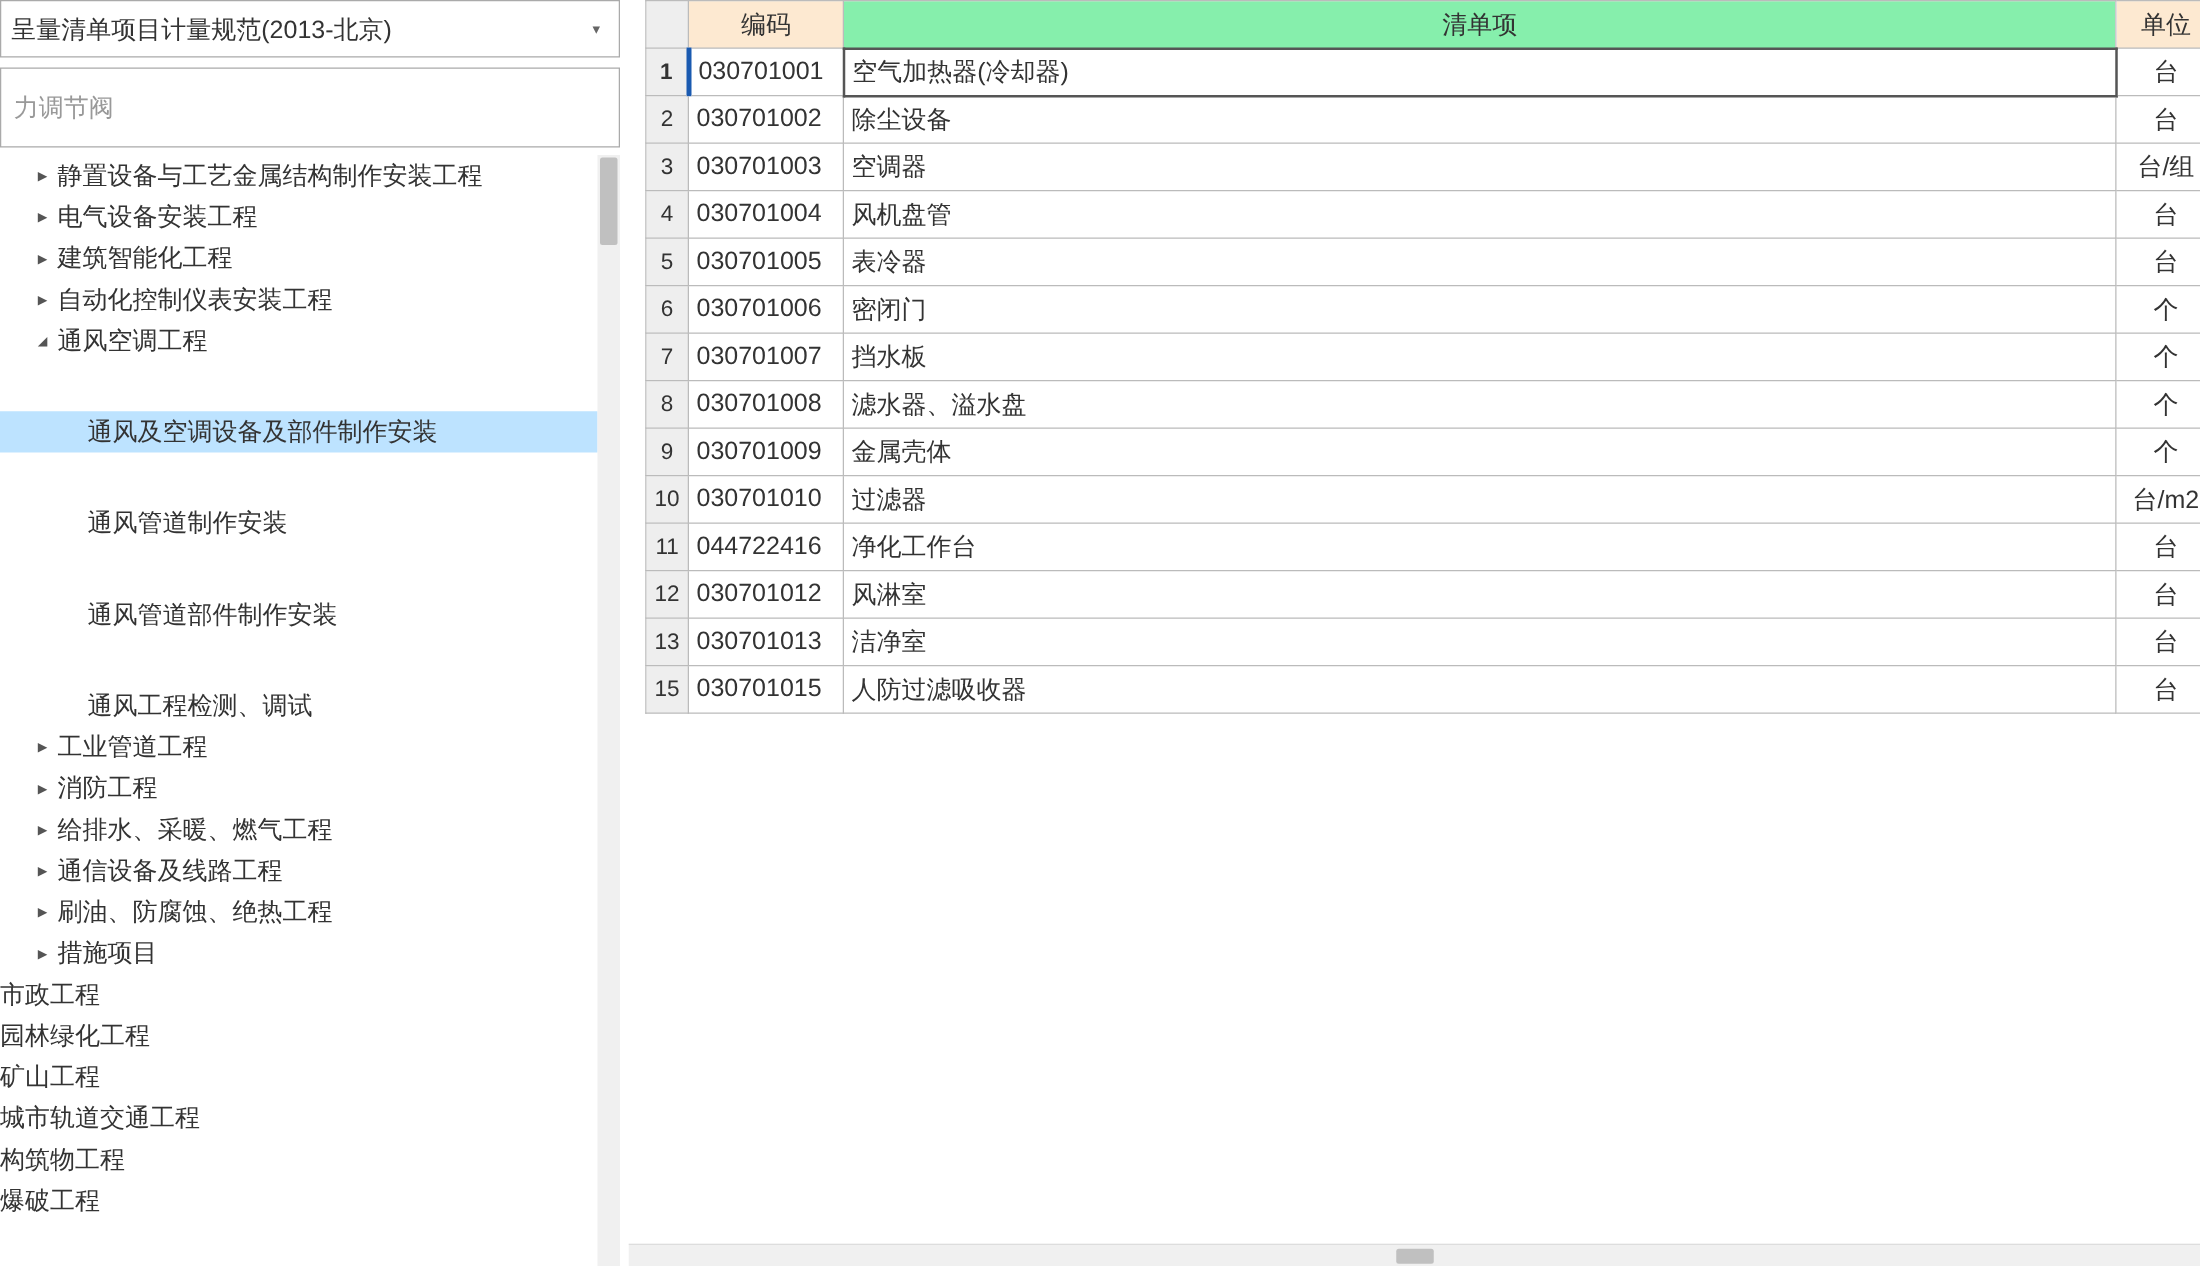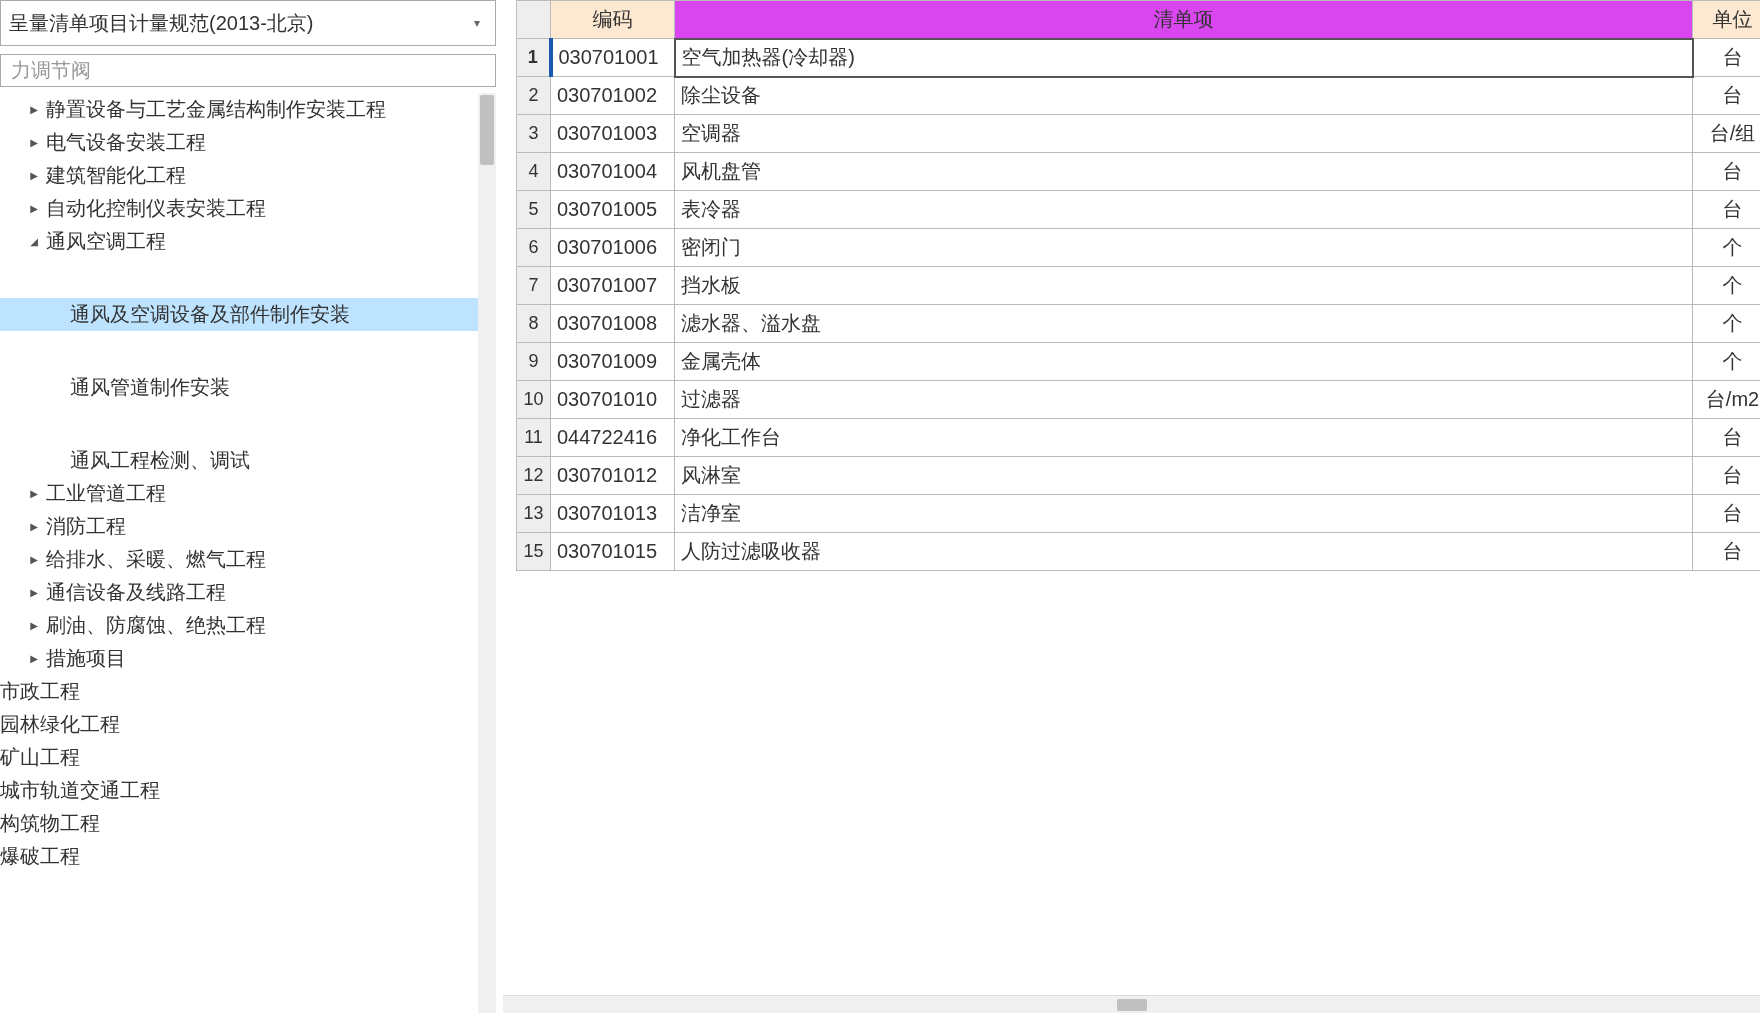--- a/index.html
+++ b/index.html
@@ -152,7 +152,7 @@
     }
     .col-code { width: 124px; }
     .col-unit { width: 80px; text-align: center !important; }
-    .grid th.col-item-h { background: #d946ef; }
+    .grid th.col-item-h { background: #86efac; }
     .grid td.col-unit { text-align: center; }
     .cell-selected {
       border: 2px solid #555 !important;

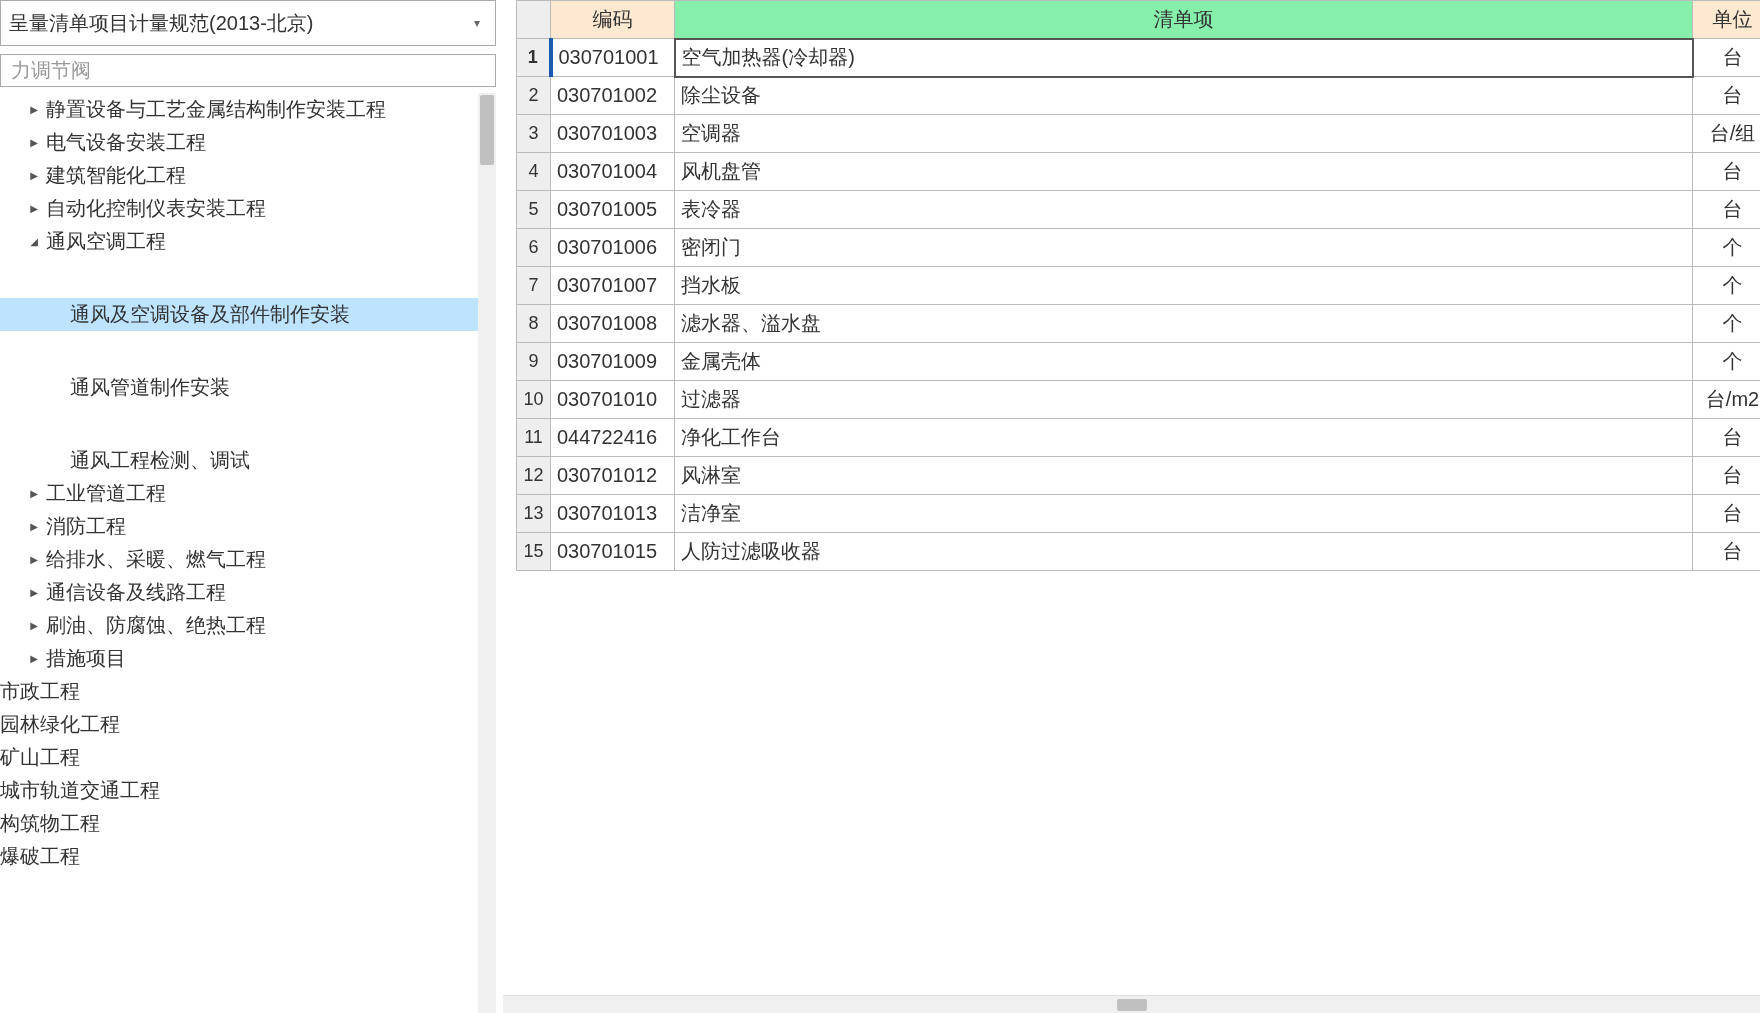--- a/index.html
+++ b/index.html
@@ -43,7 +43,7 @@
       font-size: 12px;
     }
     .search-box {
-      height: 33px;
+      height: 64px;
       border: 1px solid #aaa;
       display: flex;
       align-items: center;

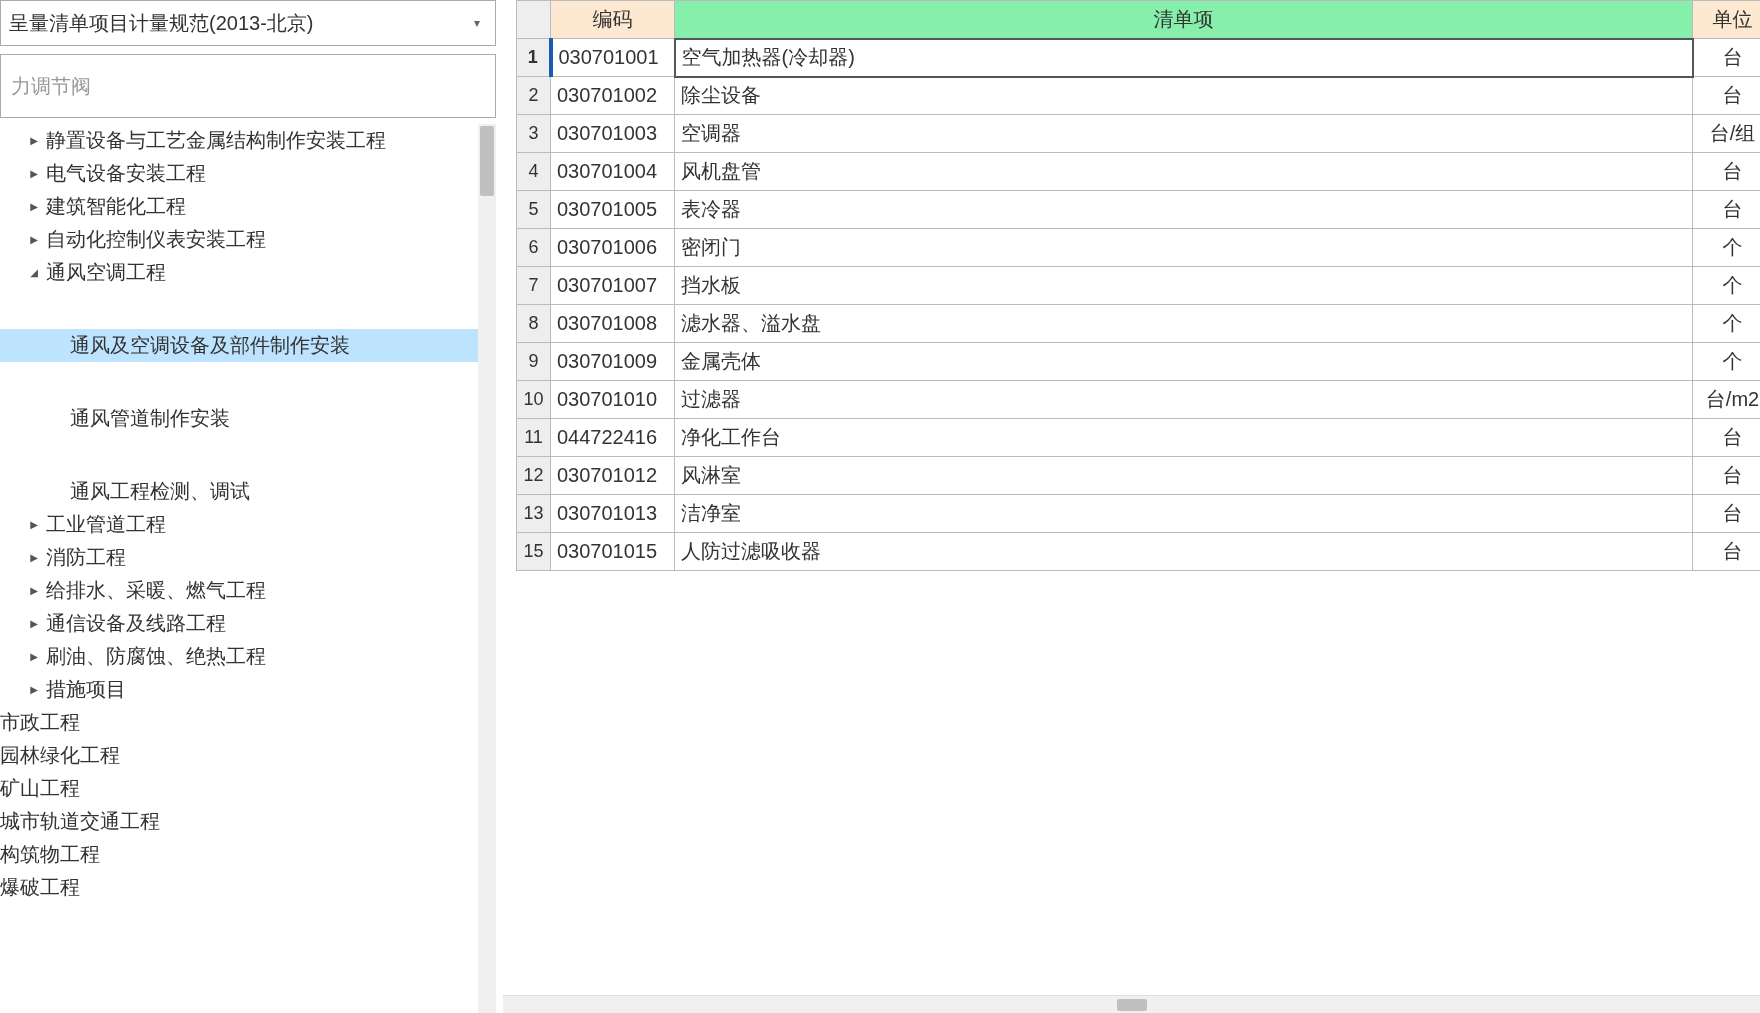--- a/index.html
+++ b/index.html
@@ -212,6 +212,9 @@
       </div>
       <div class="tree-item level-2">
         <span class="tree-label">通风管道制作安装</span>
+      </div>
+      <div class="tree-item level-2">
+        <span class="tree-label">通风管道部件制作安装</span>
       </div>
       <div class="tree-item level-2">
         <span class="tree-label">通风工程检测、调试</span>

